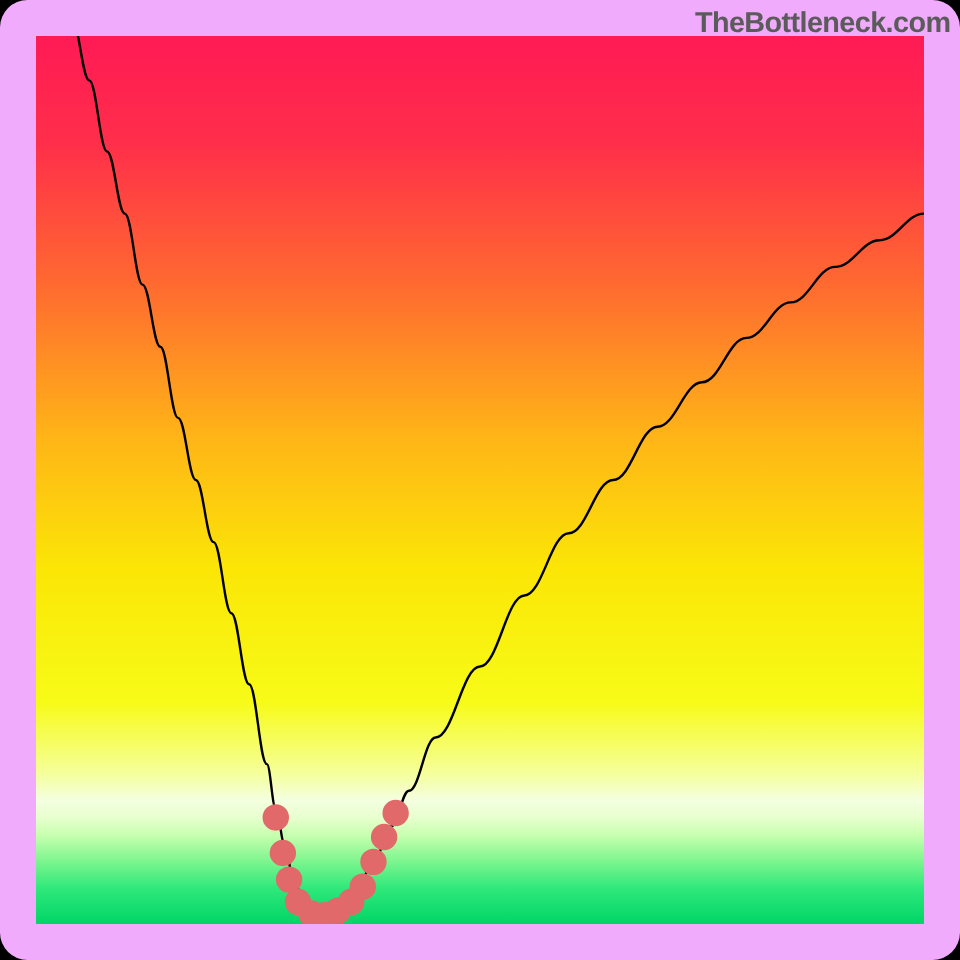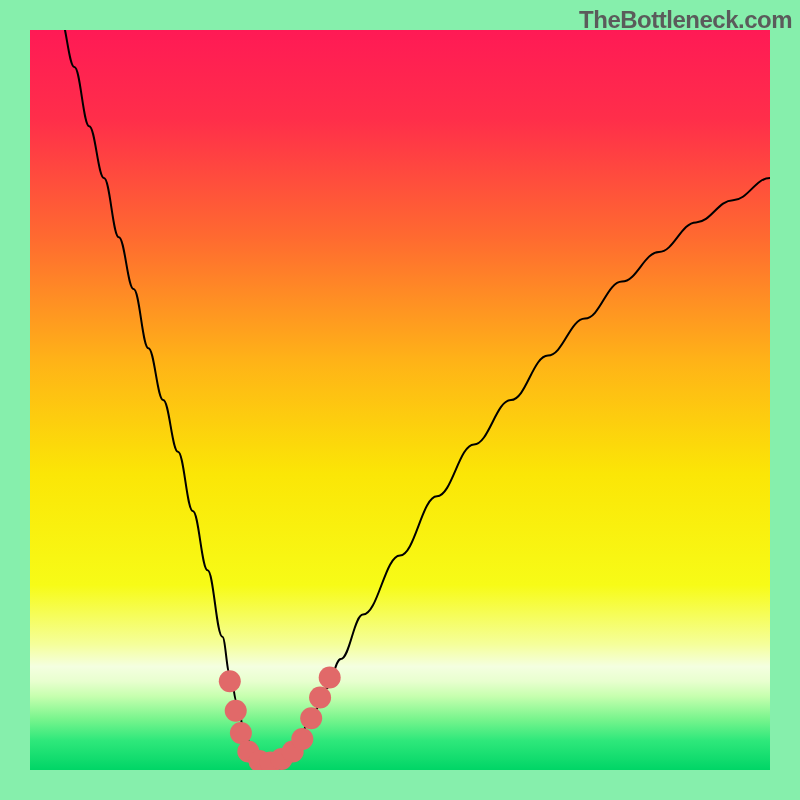--- a/index.html
+++ b/index.html
@@ -13,7 +13,8 @@
   .frame {
     position: absolute;
     inset: 0;
-    background: #86efac;
+    background: #f0abfc;
+    border-radius: 23px;
   }
   .plot-area {
     position: absolute;

